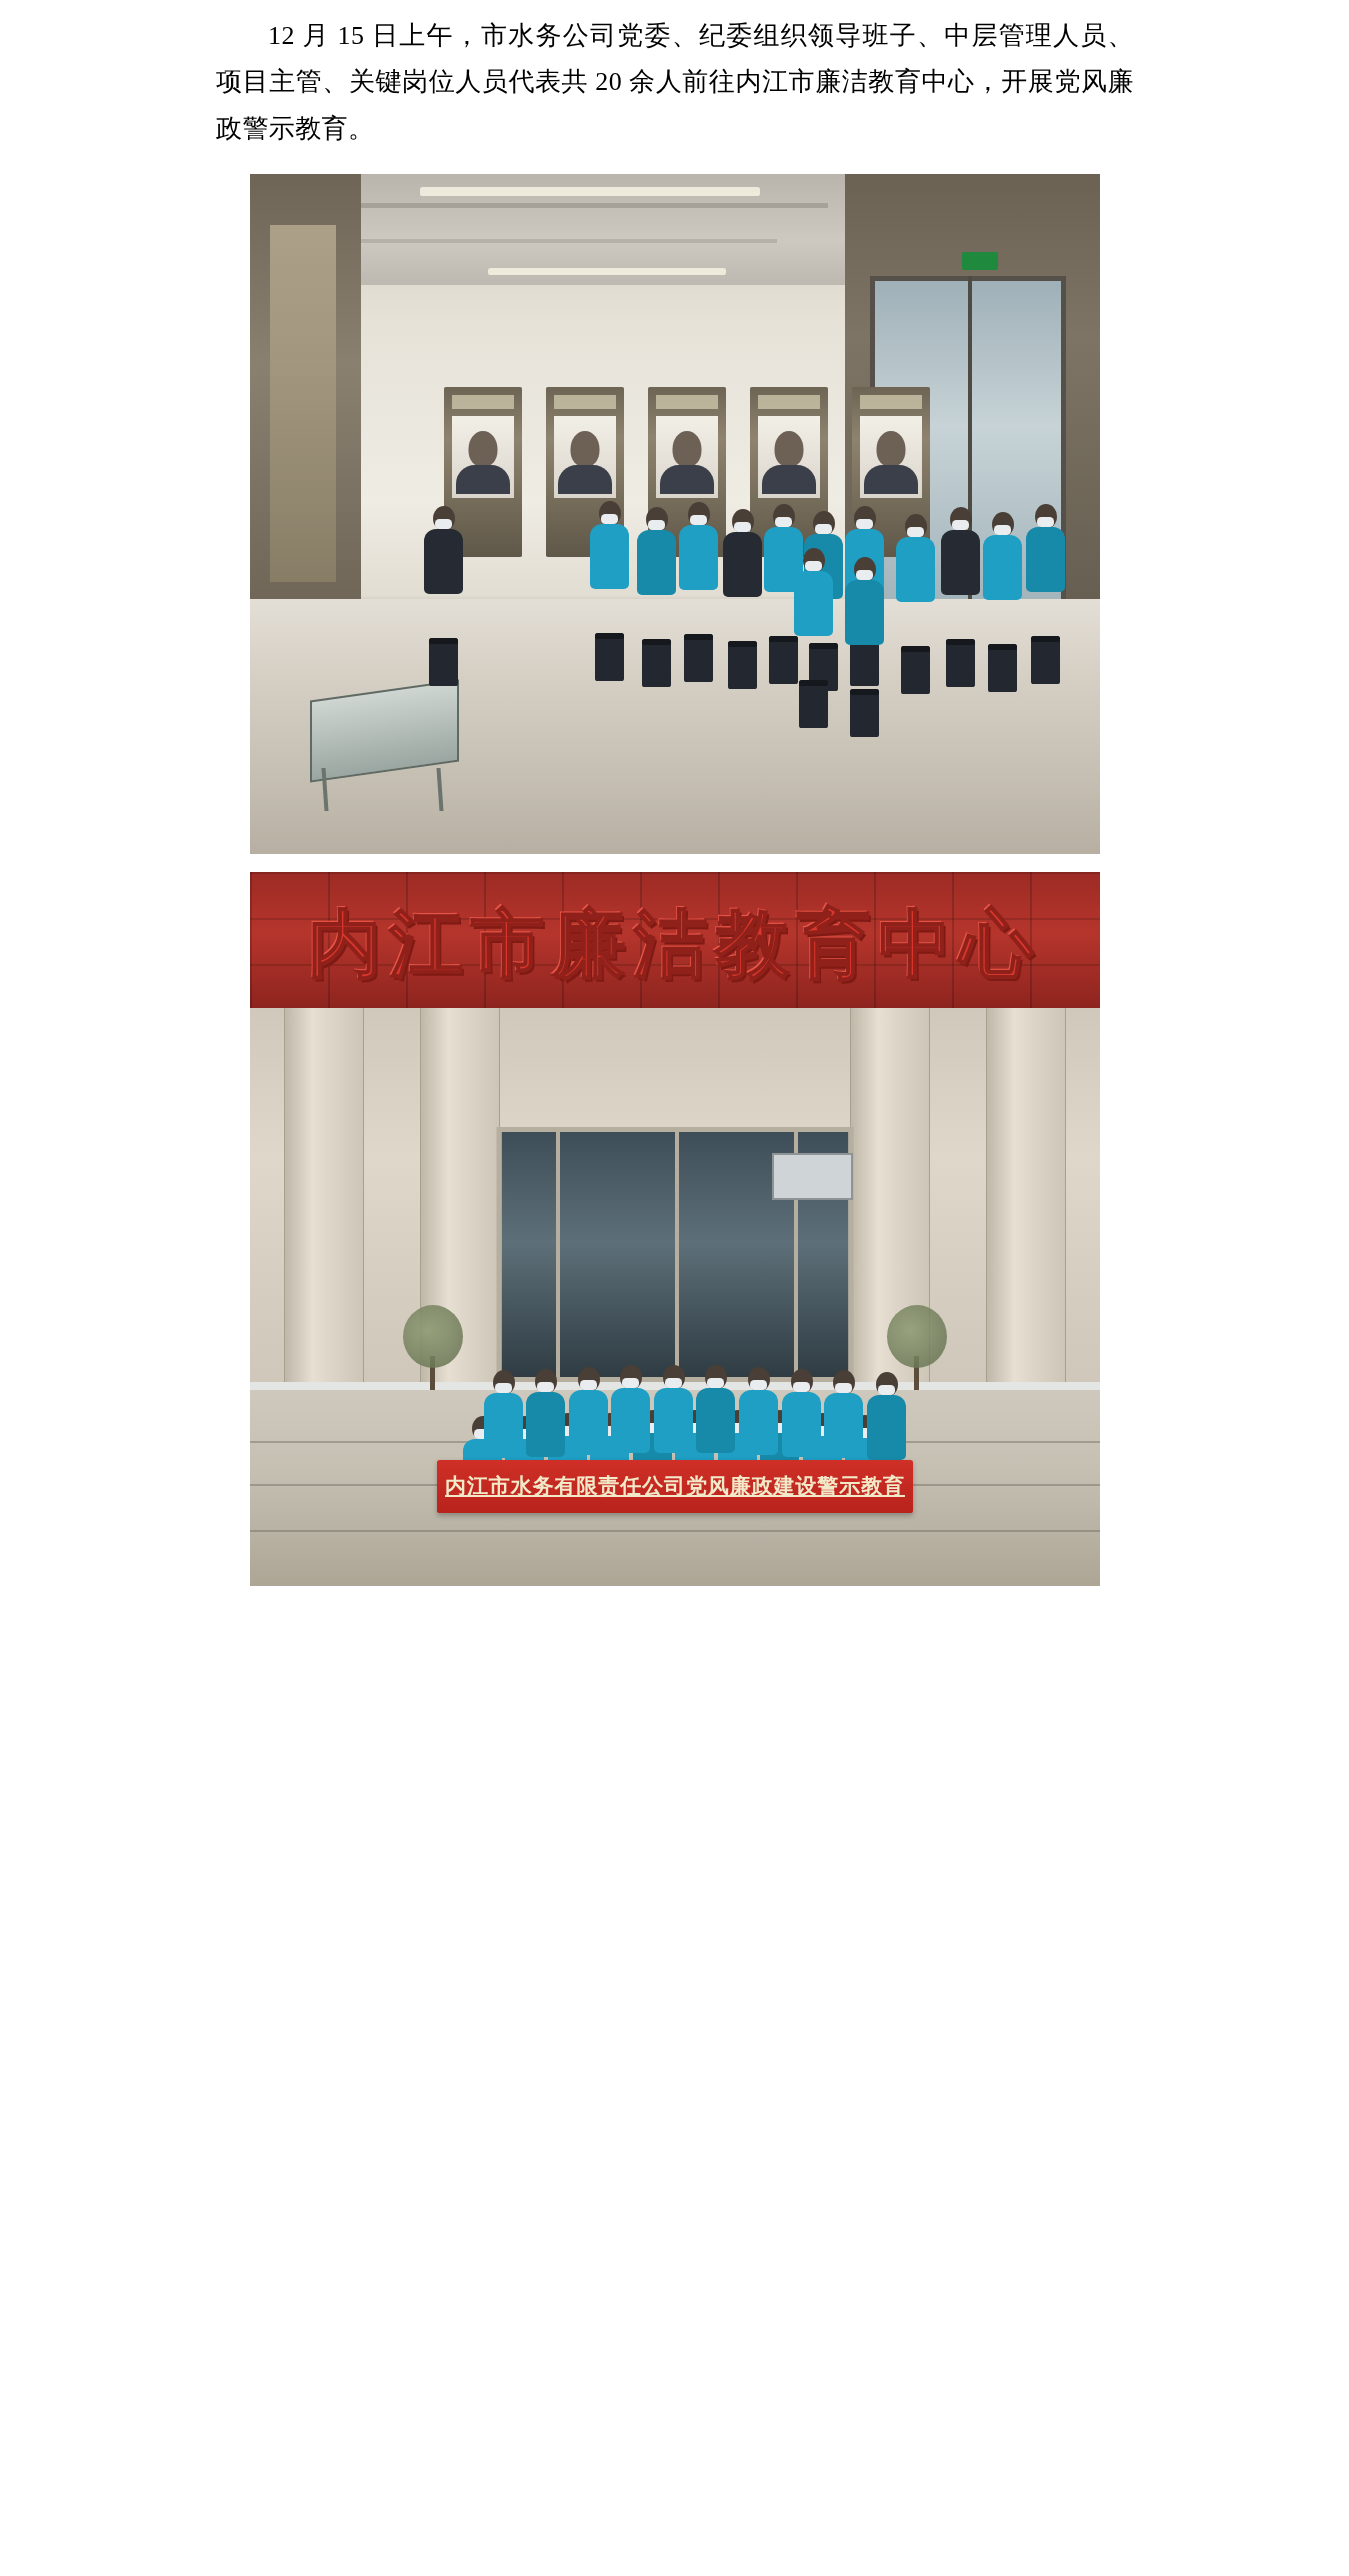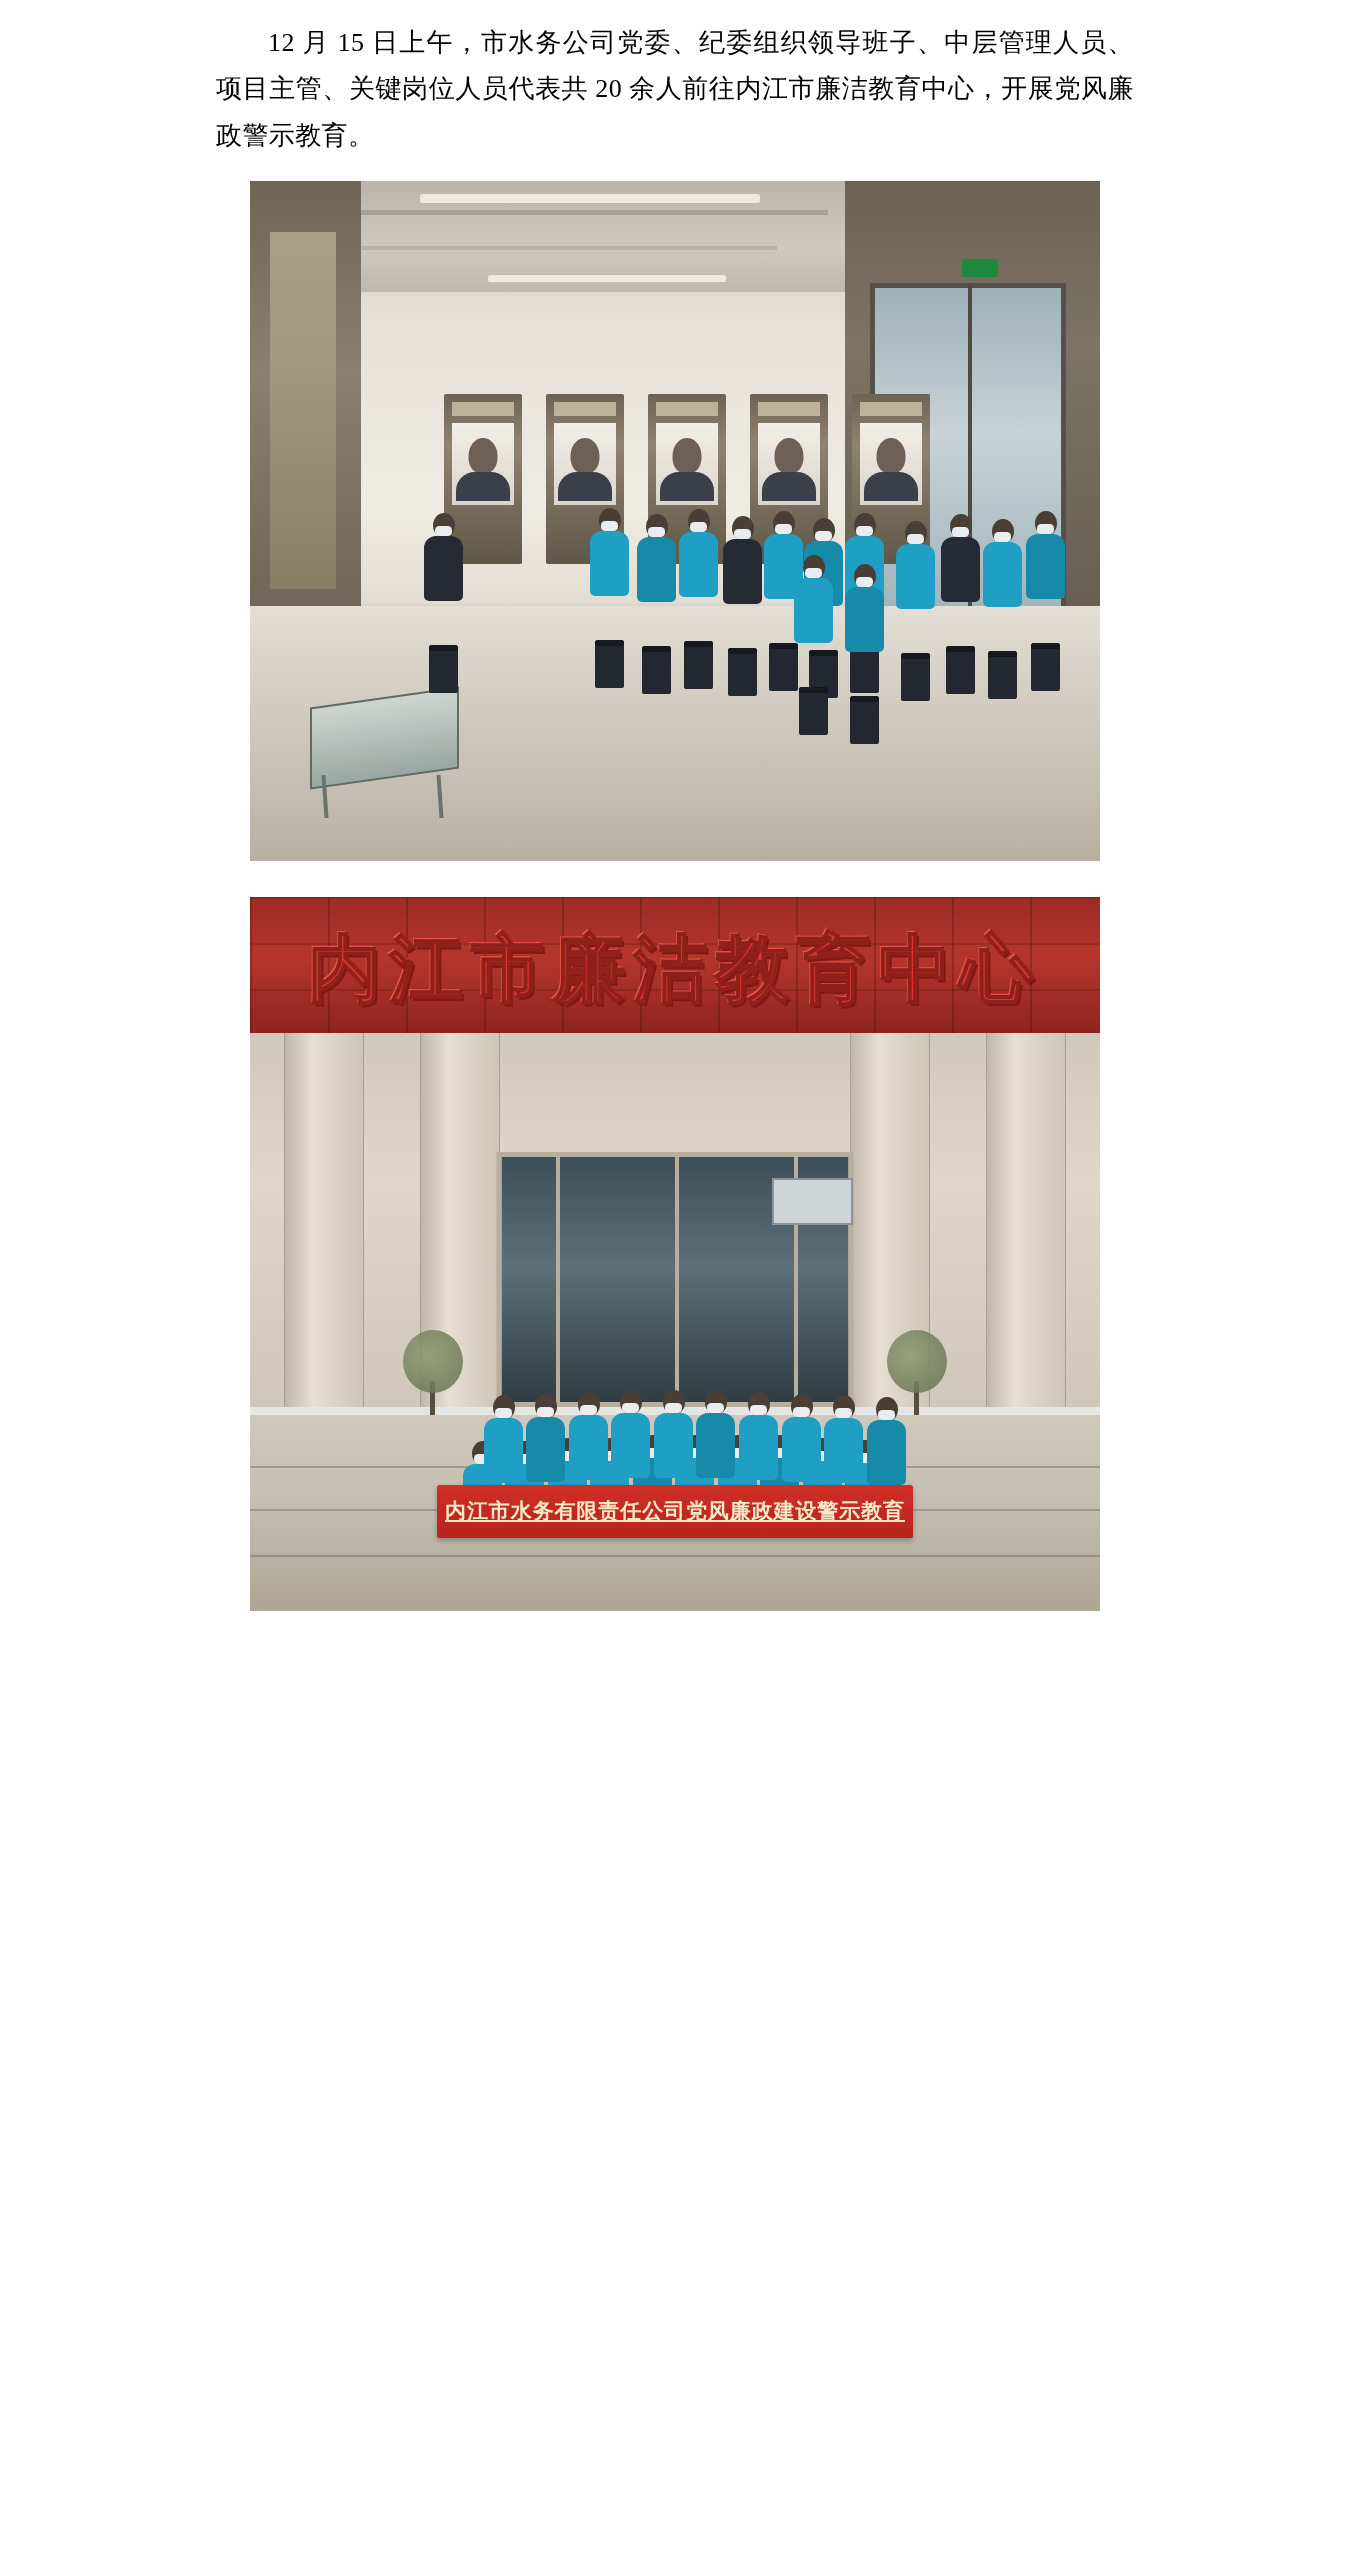--- a/index.html
+++ b/index.html
@@ -22,7 +22,7 @@
     background: #ffffff;
   }
   .body-text {
-    margin: 8px auto;
+    margin: 1px auto;
     width: 918px;
     padding-top: 12px;
   }

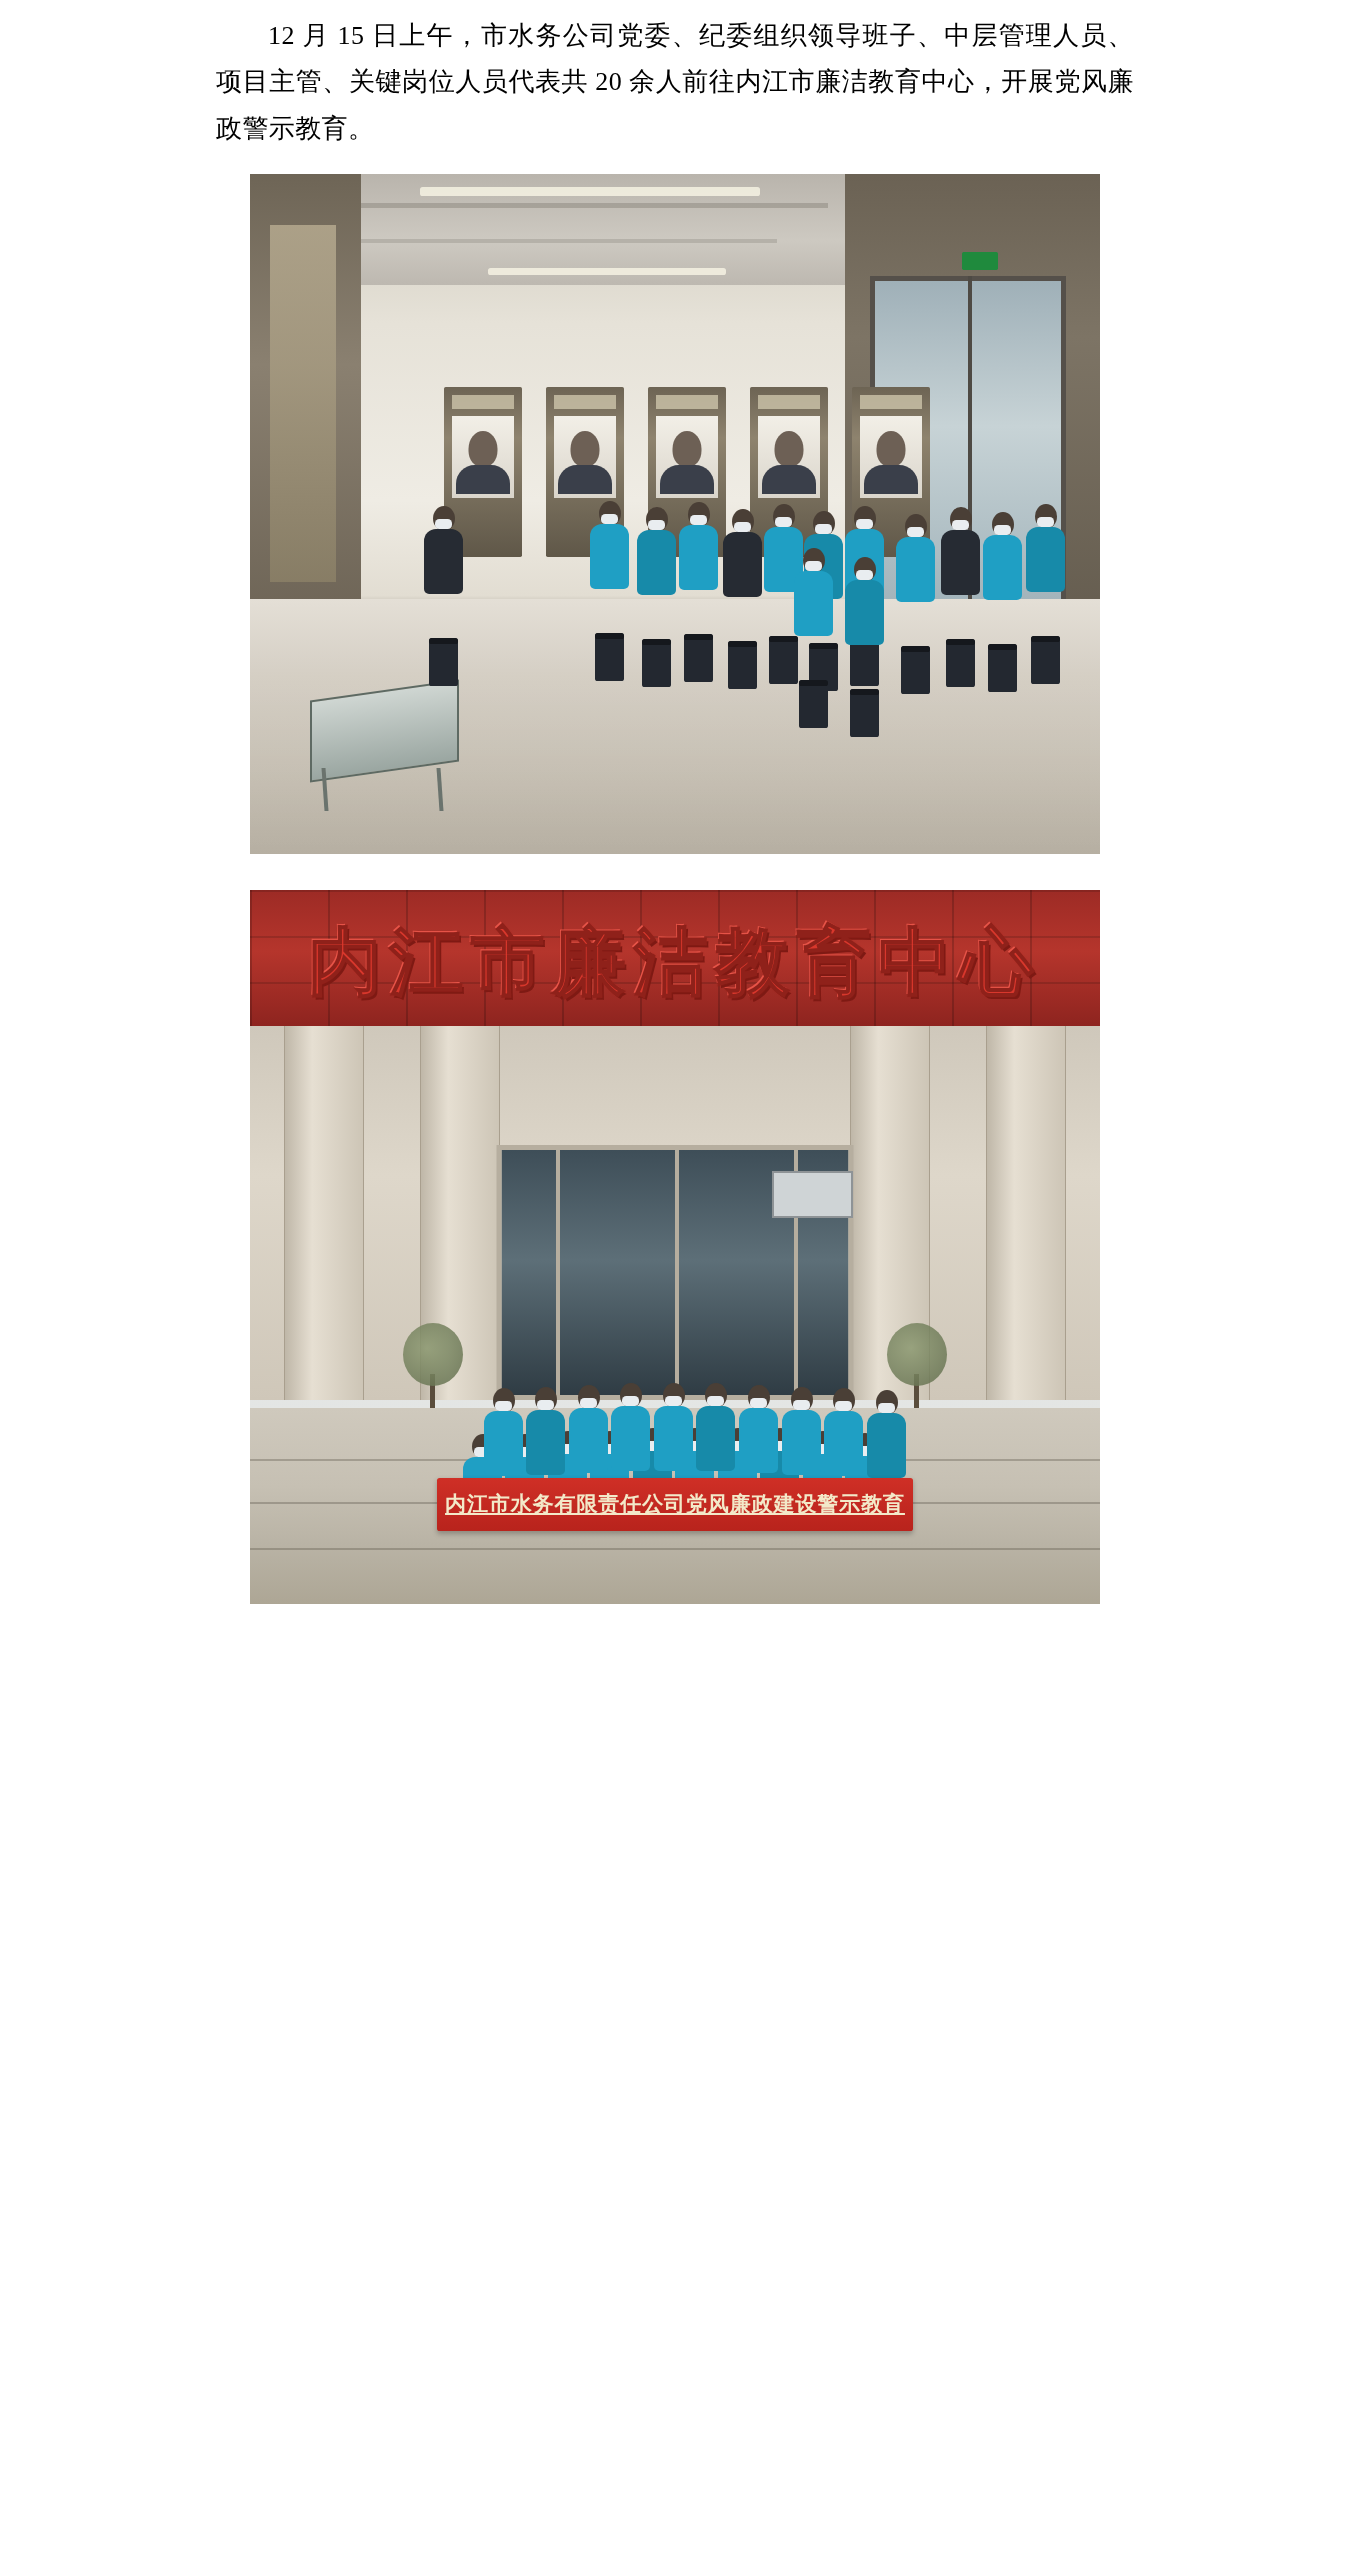--- a/index.html
+++ b/index.html
@@ -42,7 +42,7 @@
     display: flex;
     flex-direction: column;
     align-items: center;
-    gap: 36px;
+    gap: 18px;
   }
   .figure {
     width: 850px;

